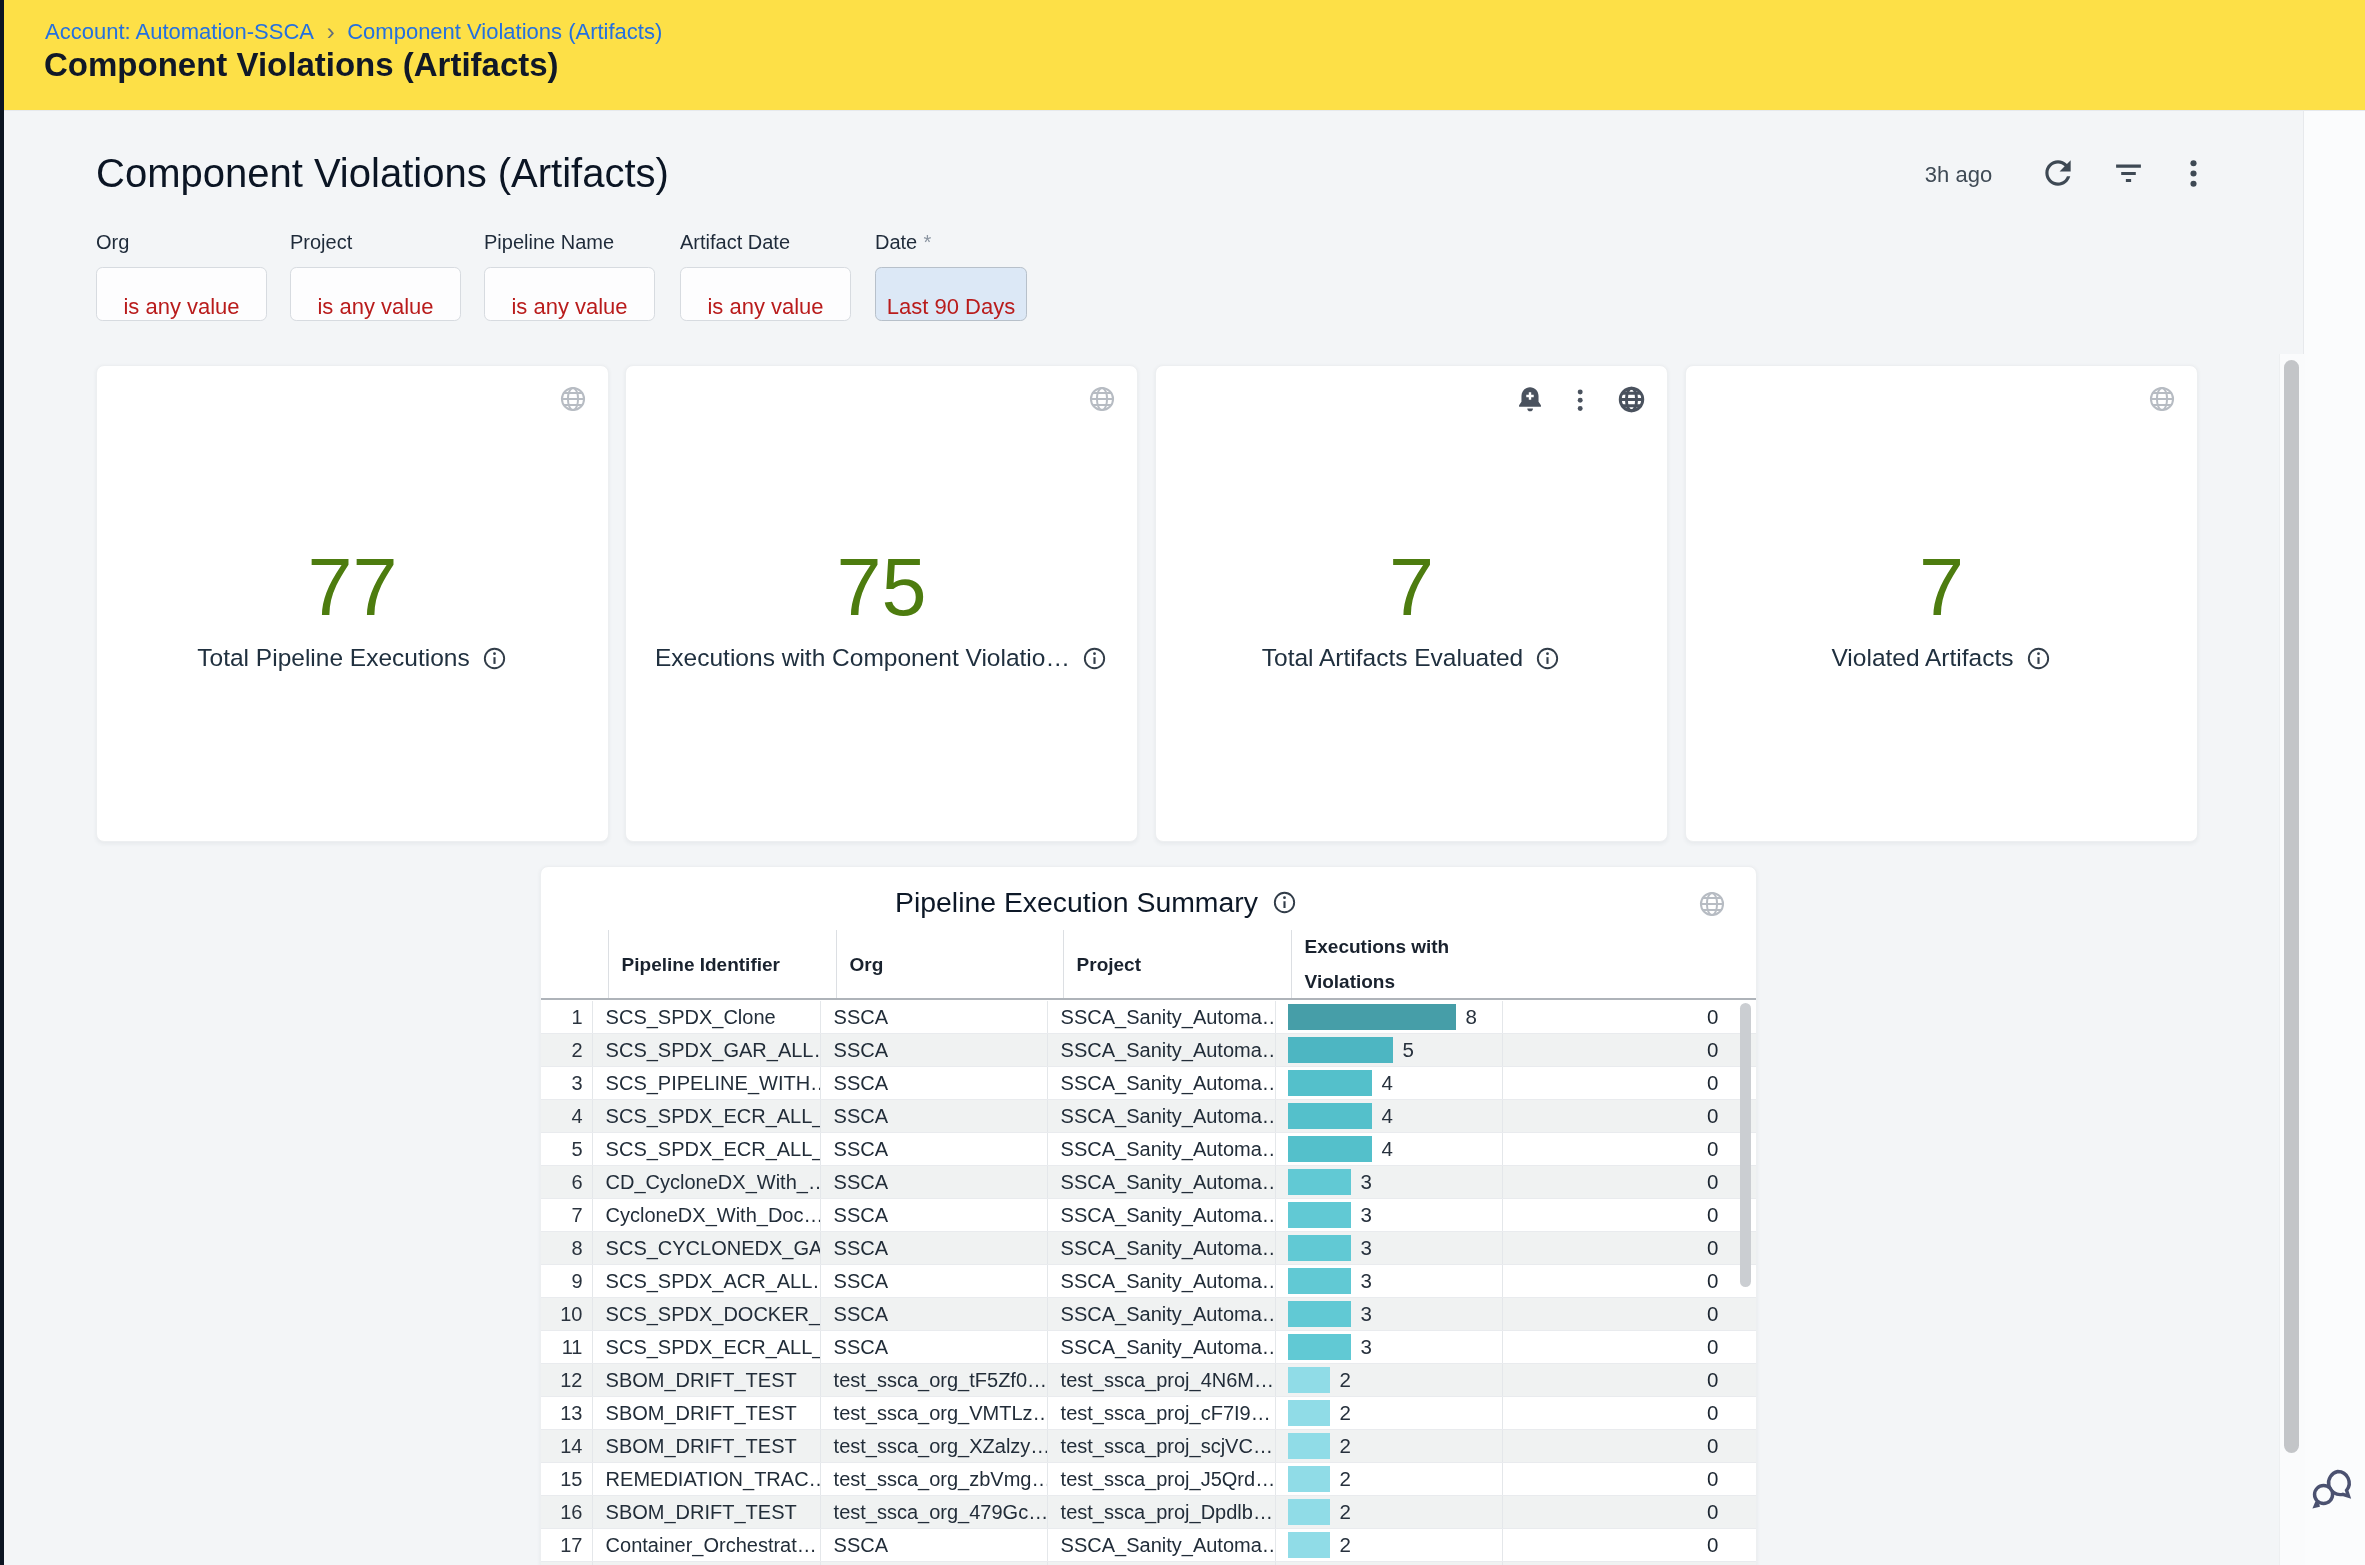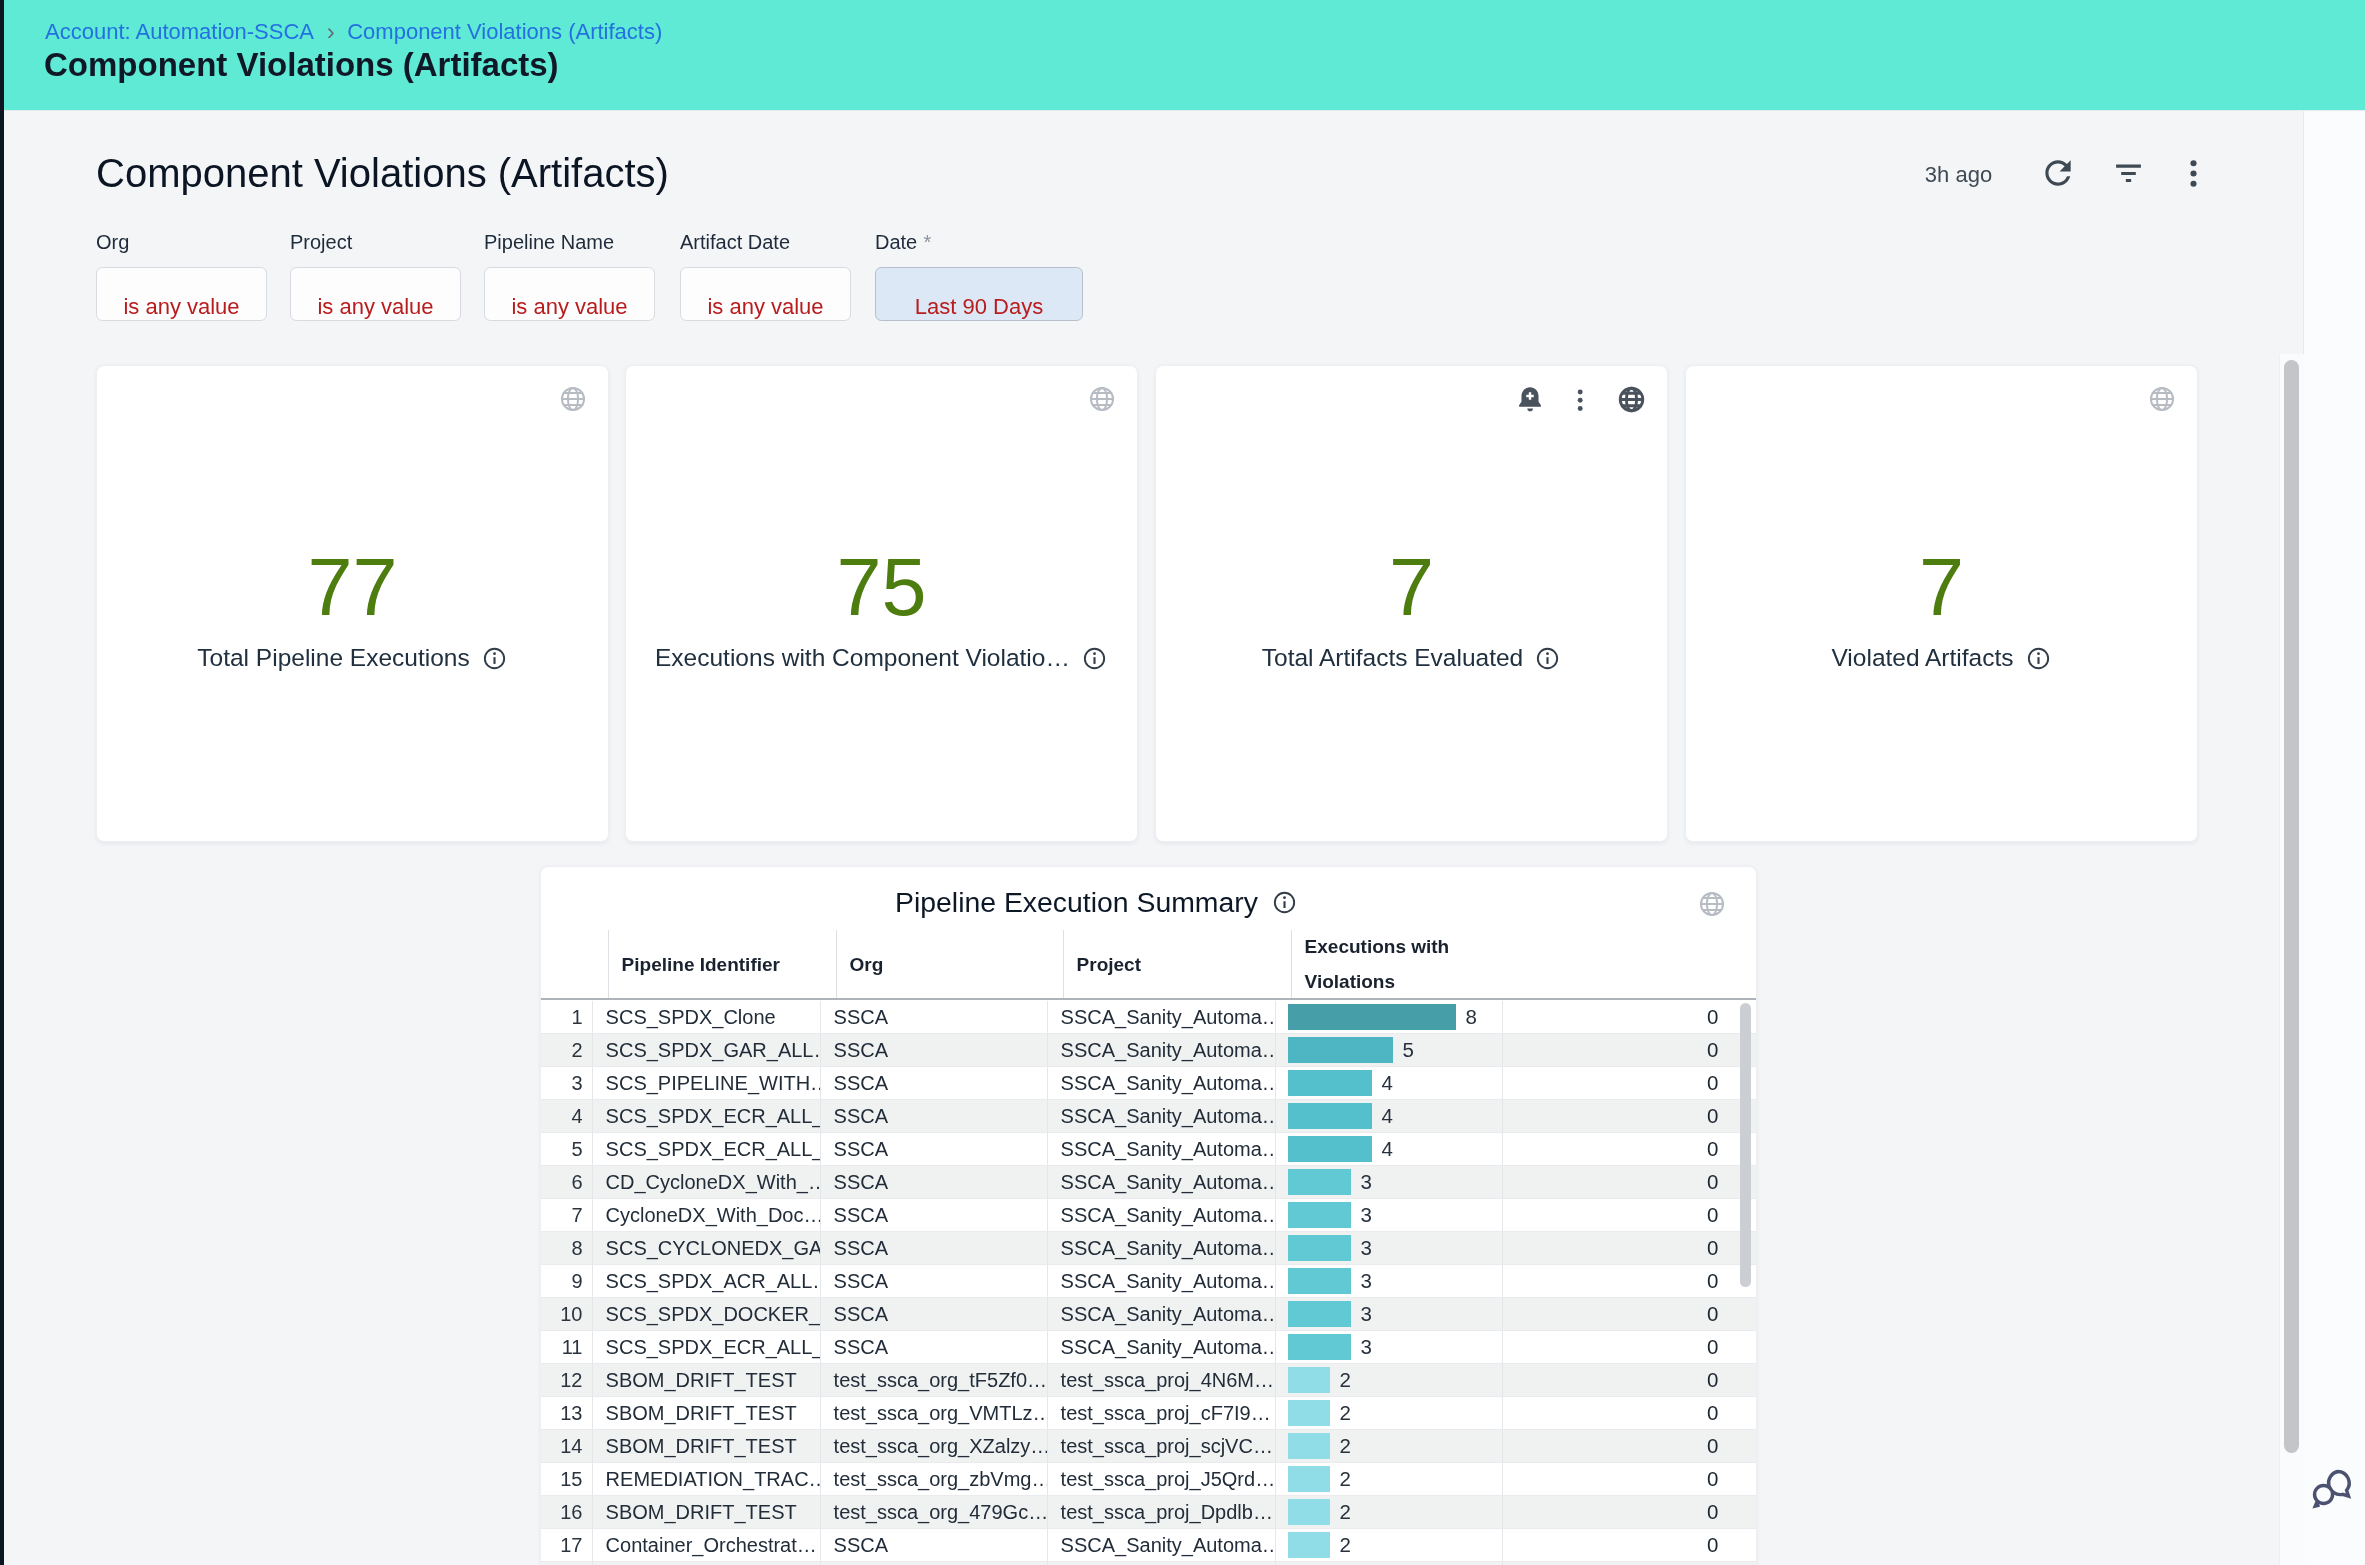--- a/index.html
+++ b/index.html
@@ -8,7 +8,7 @@
   
   .left-strip{position:absolute;left:0;top:0;width:4px;height:1566px;background:#0c1522;}
   
-  .topbar{position:absolute;left:4px;top:0;width:2362px;height:111px;background:#5eead4;
+  .topbar{position:absolute;left:4px;top:0;width:2362px;height:111px;background:#fde047;
           border-bottom:1.6px solid #e6e9ed;box-sizing:border-box;}
   .breadcrumb{position:absolute;left:41px;top:19px;display:flex;align-items:center;gap:12.6px;font-size:22px;}
   .breadcrumb a{color:#2470e0;text-decoration:none;cursor:pointer;}

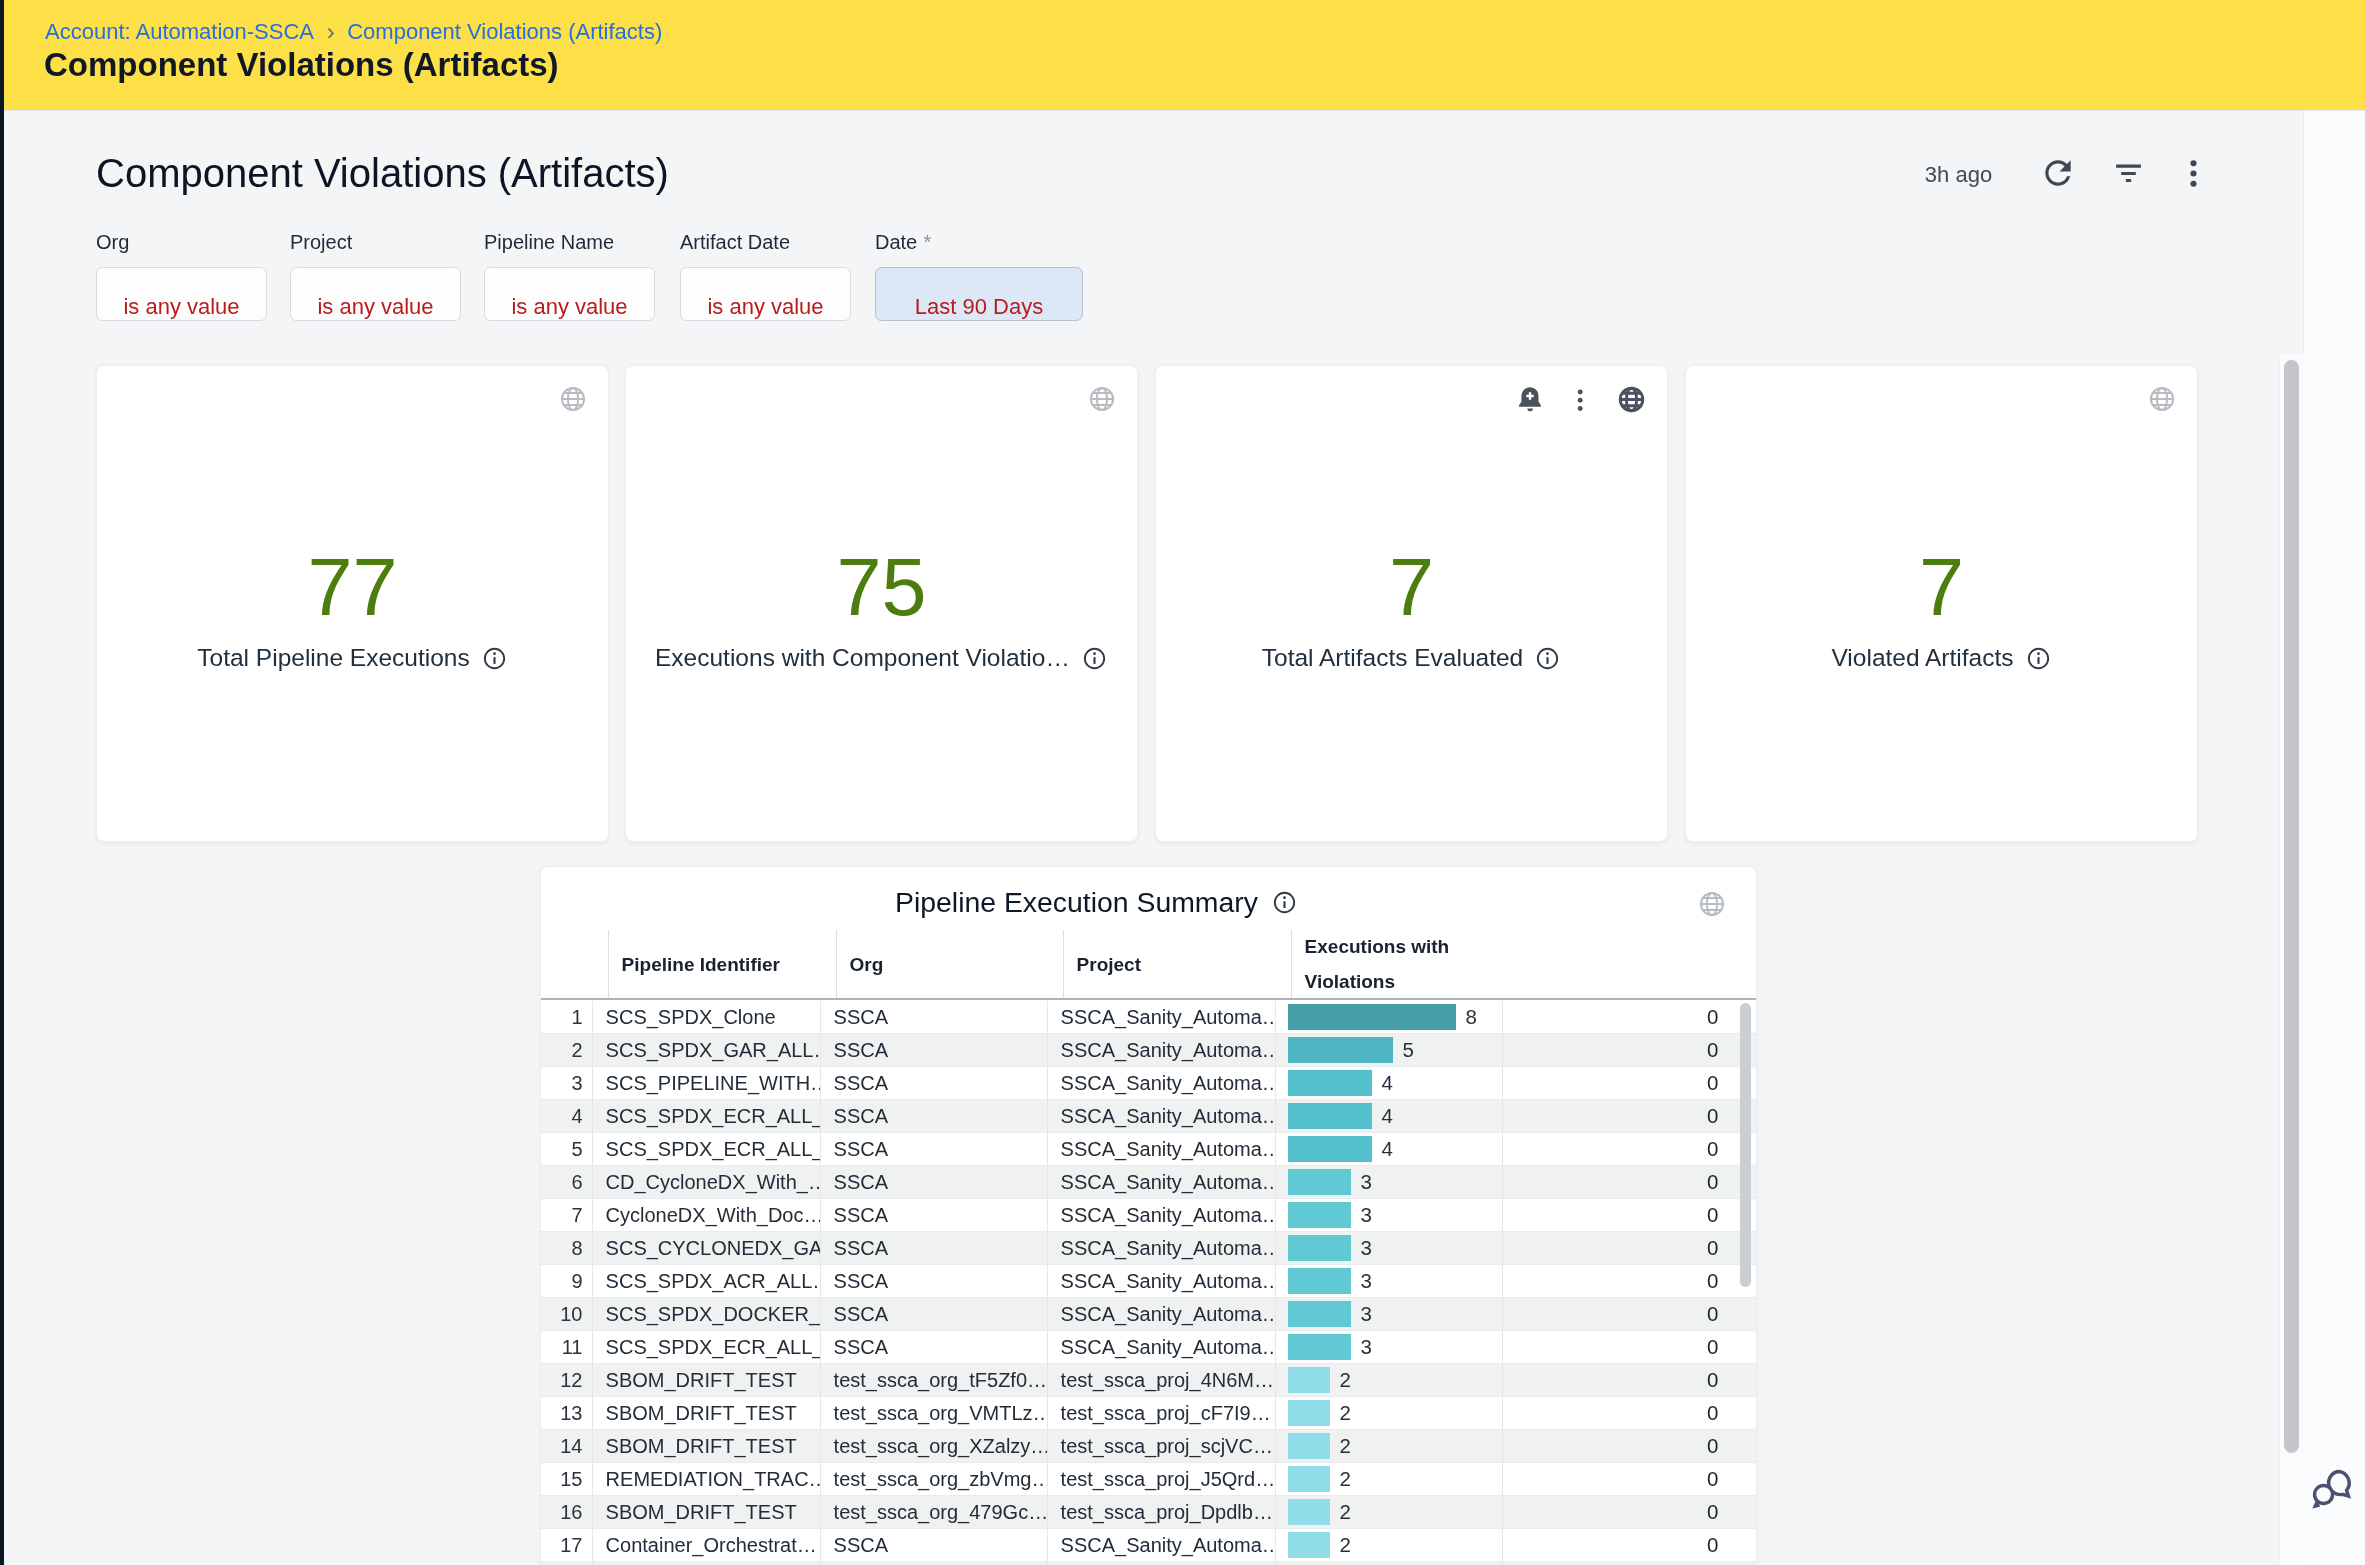--- a/index.html
+++ b/index.html
@@ -31,7 +31,7 @@
         border:1.6px solid #d7dbe0;border-radius:6.3px;display:flex;align-items:flex-end;justify-content:center;
         font-size:22px;color:#b91c1c;cursor:pointer;}
   .ch0{left:92px;width:171px}.ch1{left:286px;width:171px}.ch2{left:480px;width:171px}
-  .ch3{left:676px;width:171px}.ch4{left:871px;width:208px}
+  .ch3{left:676px;width:171px}.ch4{left:871px;width:152px}
   .chip.active{background:#dce8f6;border-color:#b7c0ca;}
   
   .card{position:absolute;top:254px;width:513px;height:477px;background:#fff;border:0.8px solid #edeff1;

